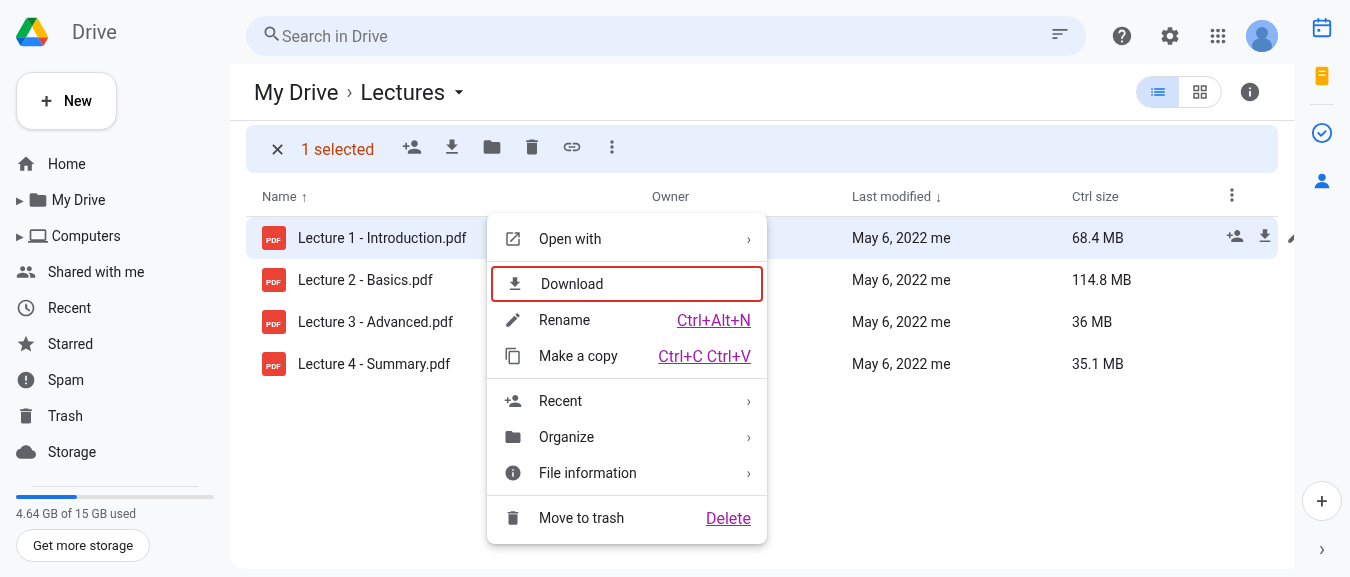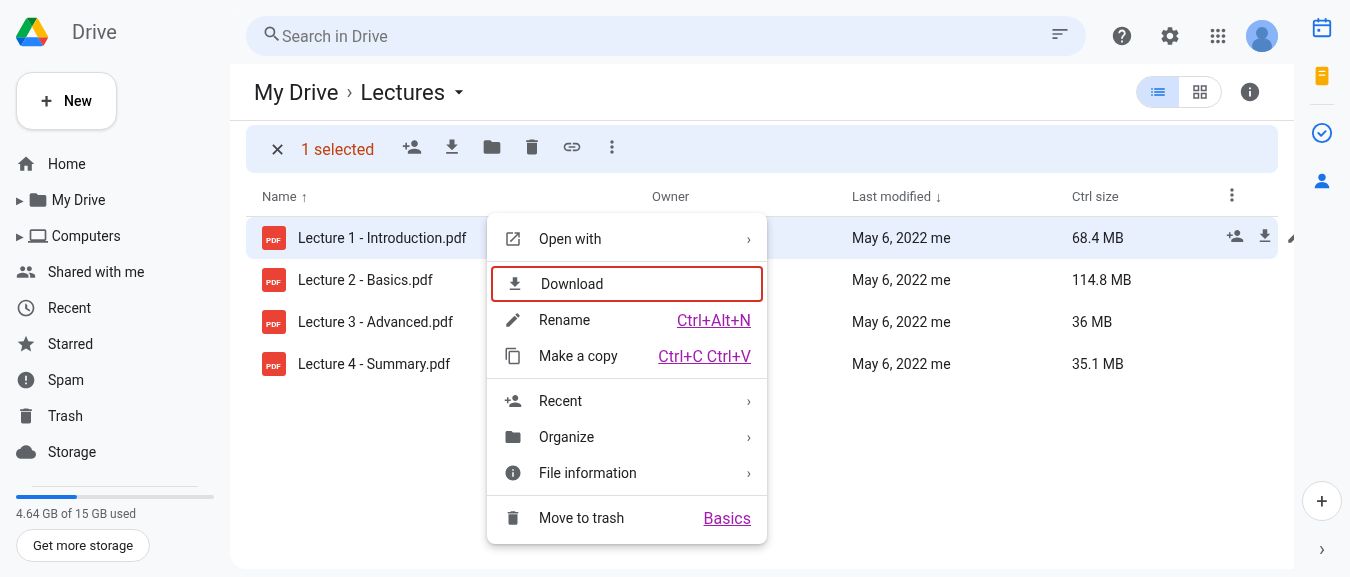--- a/index.html
+++ b/index.html
@@ -762,7 +762,7 @@
           </svg>
       </span>
       <span class="menu-label">Move to trash</span>
-      <span class="menu-shortcut">Basics</span>
+      <span class="menu-shortcut">Delete</span>
     </div>
   </div>
 </div>

